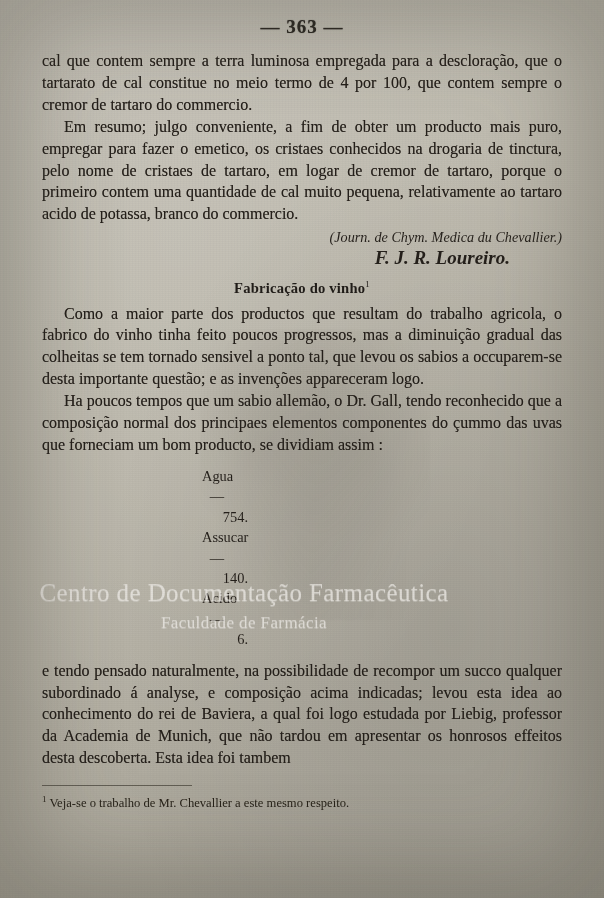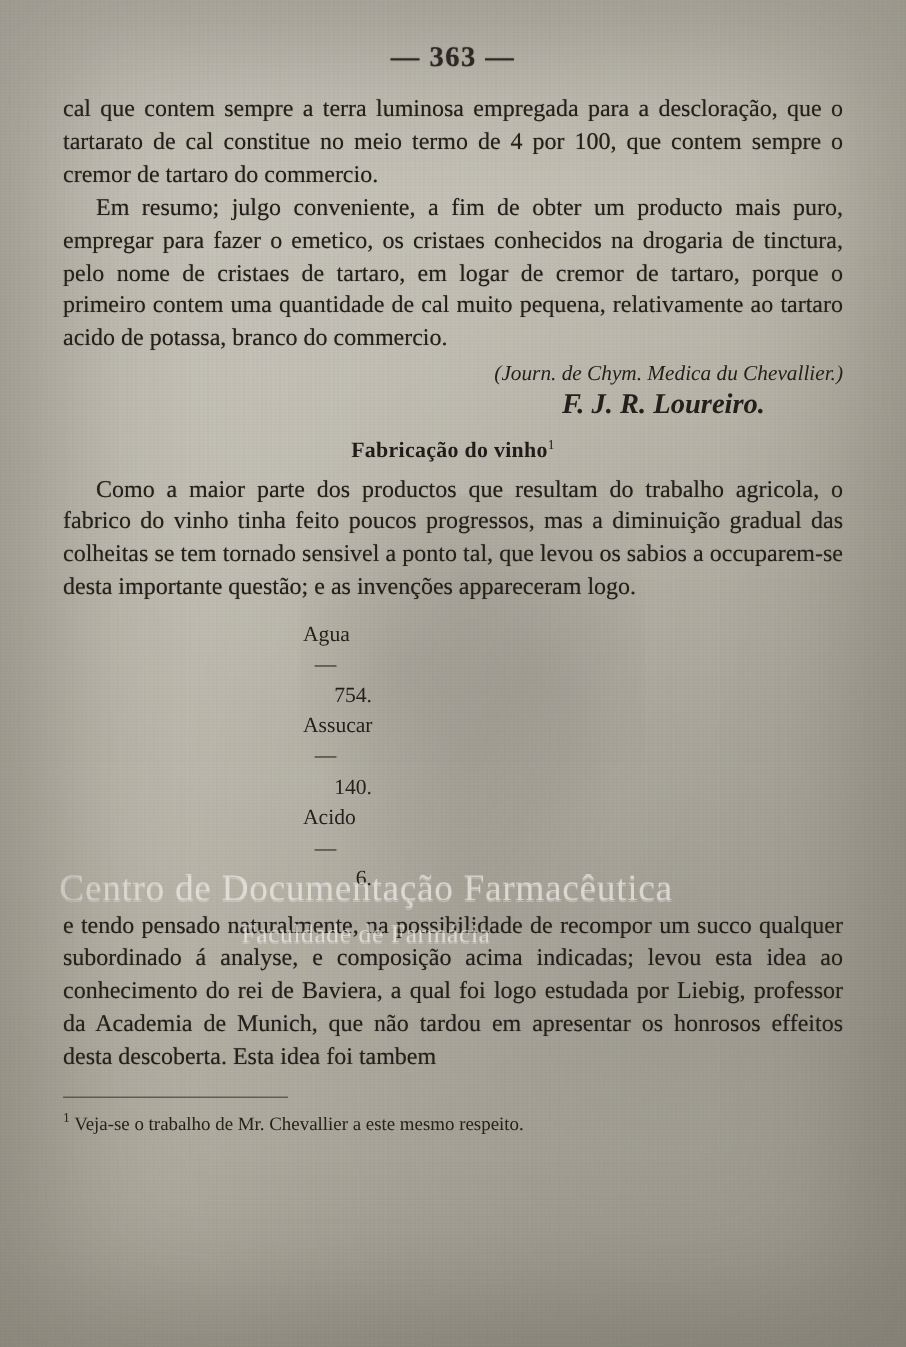--- a/index.html
+++ b/index.html
@@ -61,7 +61,7 @@
   .content {
     position: absolute;
     left: 42px;
-    top: 28px;
+    top: 16px;
     width: 520px;
   }
 

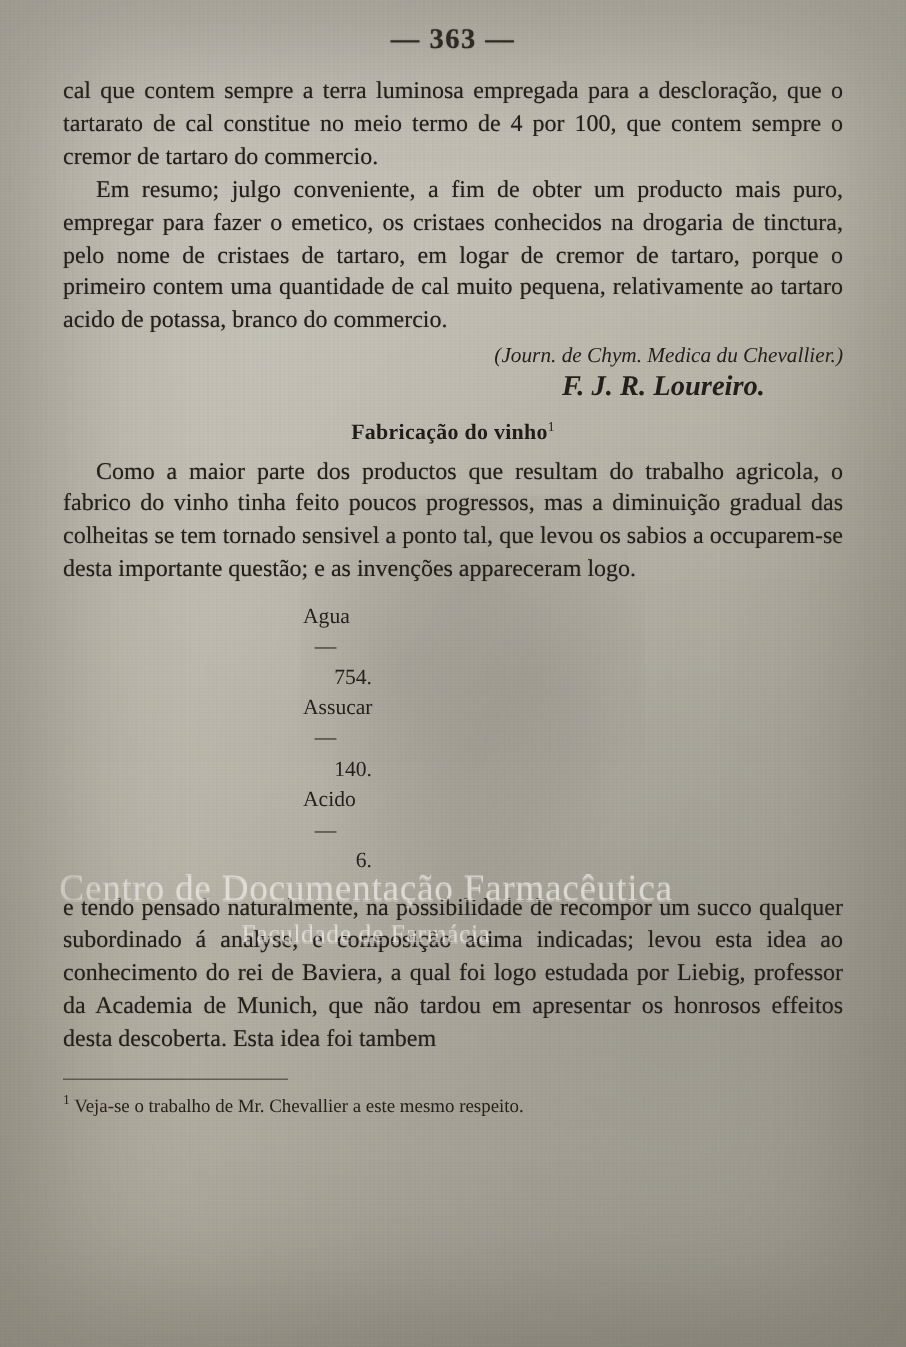--- a/index.html
+++ b/index.html
@@ -210,6 +210,7 @@
 
     <div class="body-text">
       <p>Como a maior parte dos productos que resultam do trabalho agricola, o fabrico do vinho tinha feito poucos progressos, mas a diminuição gradual das colheitas se tem tornado sensivel a ponto tal, que levou os sabios a occuparem-se desta importante questão; e as invenções appareceram logo.</p>
+      <p>Ha poucos tempos que um sabio allemão, o Dr. Gall, tendo reconhecido que a composição normal dos principaes elementos componentes do çummo das uvas que forneciam um bom producto, se dividiam assim :</p>
     </div>
 
     <div class="table-block">

